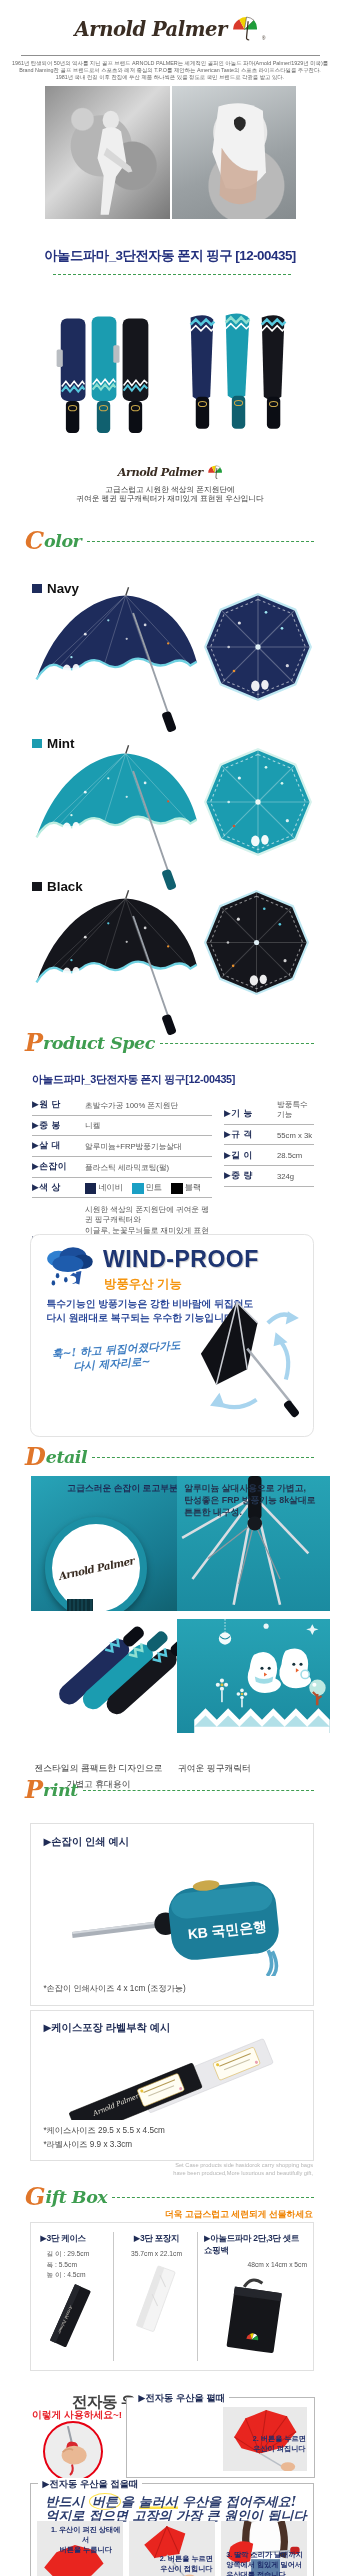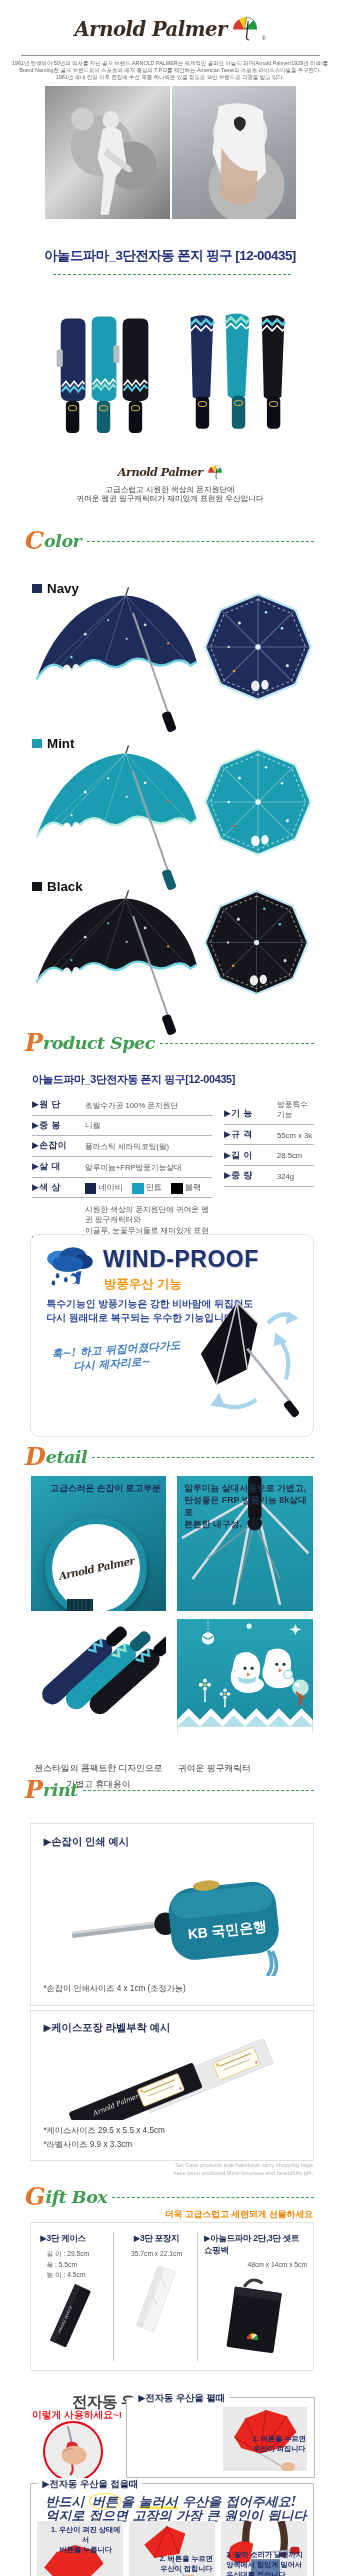--- a/index.html
+++ b/index.html
@@ -365,12 +365,12 @@
         <span class="sval">니켈</span>
       </div>
     <div class="srow">
+        <span class="slabel">▶살  대</span>
+        <span class="sval">알루미늄+FRP방풍기능살대</span>
+      </div>
+    <div class="srow">
         <span class="slabel">▶손잡이</span>
         <span class="sval">플라스틱 세라믹코팅(펄)</span>
-      </div>
-    <div class="srow">
-        <span class="slabel">▶살  대</span>
-        <span class="sval">알루미늄+FRP방풍기능살대</span>
       </div>
     <div class="srow">
       <span class="slabel">▶색  상</span>

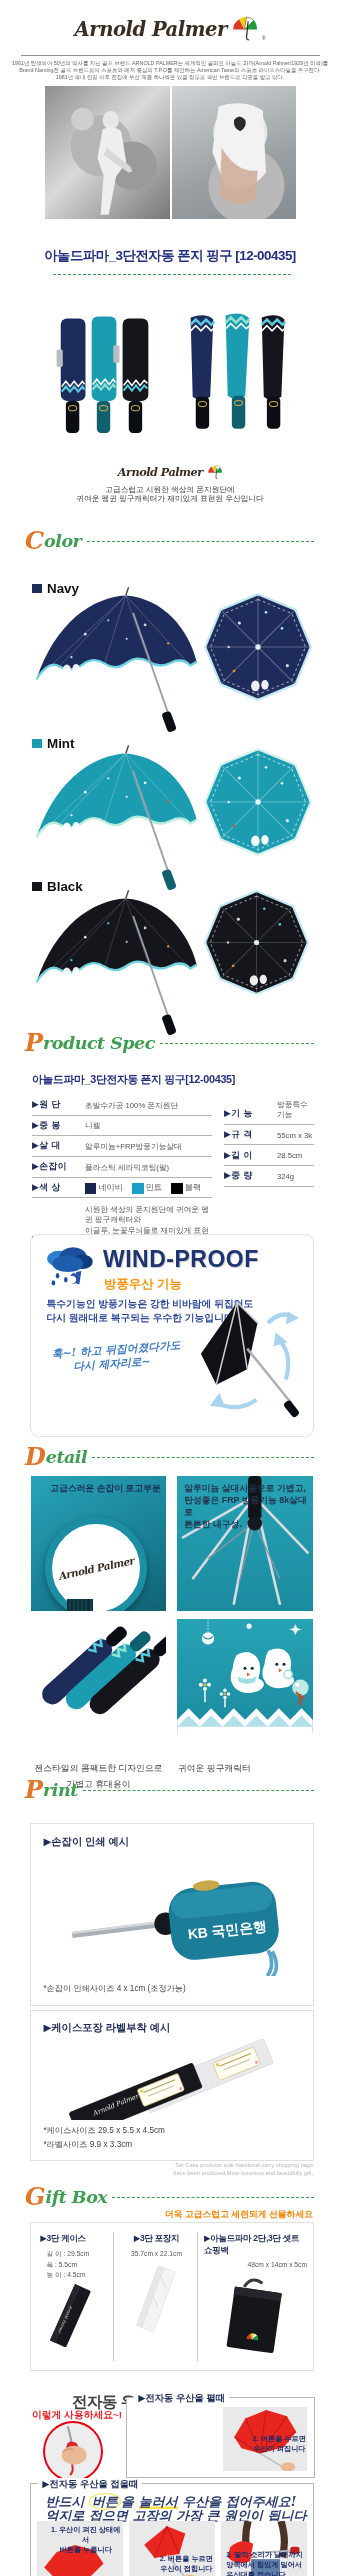--- a/index.html
+++ b/index.html
@@ -59,7 +59,7 @@
   .wp-hand{font-size:10.8px;font-weight:bold;color:#3f7ec2;transform:rotate(-4deg);font-family:"DejaVu Serif",serif;font-style:italic;}
 
   
-  .tile{overflow:hidden;position:absolute;}
+  .tile{overflow:hidden;position:absolute;padding-left:17px;}
   .teal-bg{background:linear-gradient(150deg,#28a4b8,#17798f 70%,#10606f);}
   .teal-bg2{background:linear-gradient(180deg,#27a3b5,#1b8ba0);}
   .tile-cap{font-size:8.8px;font-weight:bold;color:#1e2b55;}

